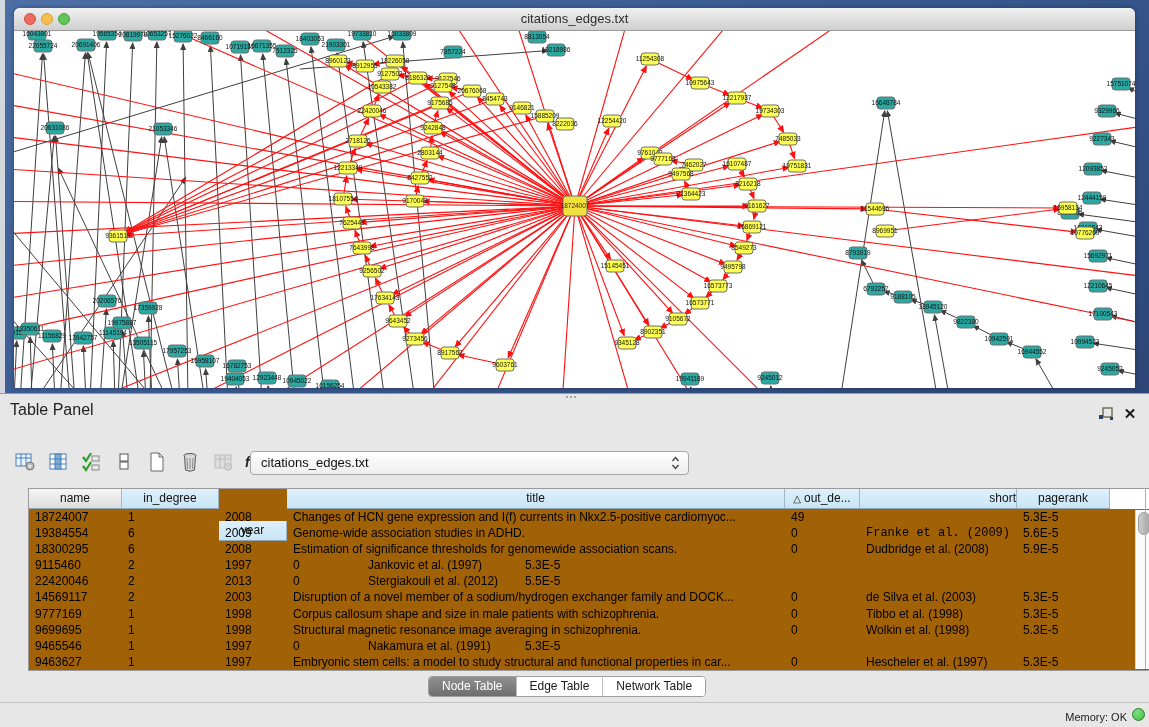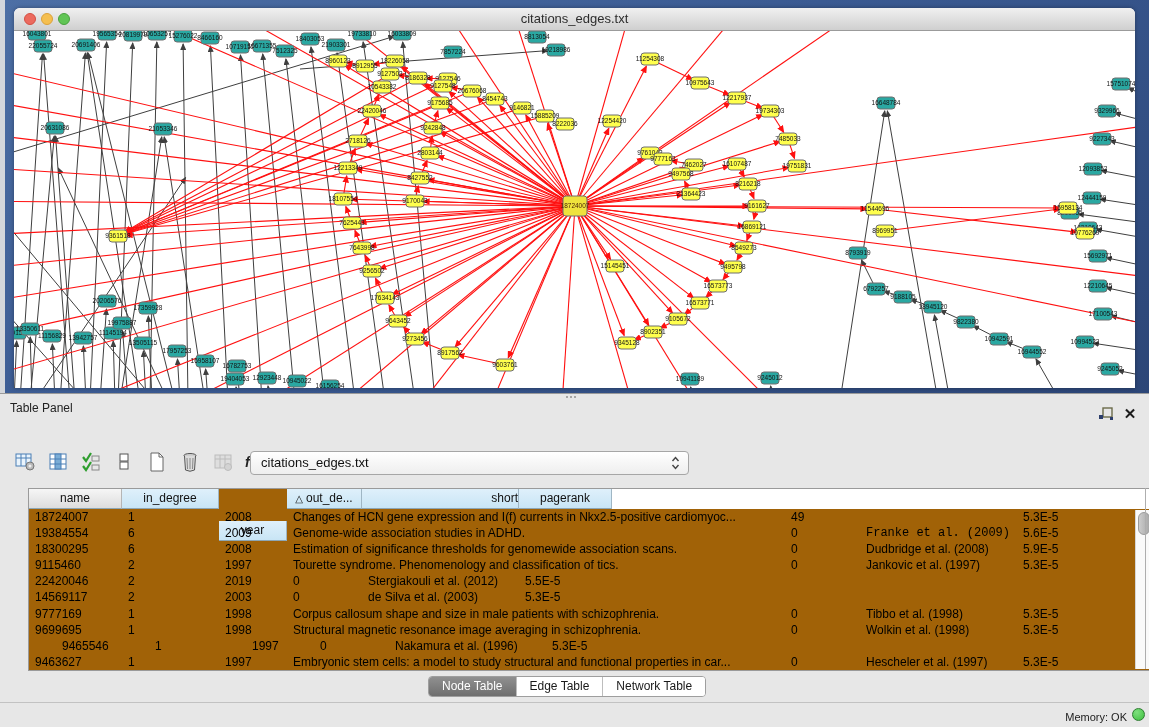--- a/index.html
+++ b/index.html
@@ -39,7 +39,7 @@
     position:absolute;left:0;top:393px;width:1149px;height:334px;
     background:#e7e7e7;border-top:1px solid #9a9a9a;
   }
-  .panel-title{position:absolute;left:10px;top:7px;font-size:12px;color:#222;}
+  .panel-title{position:absolute;left:10px;top:7px;font-size:16px;color:#222;}
   .gripper{position:absolute;left:566px;top:2px;width:16px;height:5px;}
   .gripper i{display:inline-block;width:2px;height:2px;border-radius:50%;background:#8f8f8f;margin-right:2px;vertical-align:top;}
   .panel-btn{position:absolute;top:12px;width:18px;height:16px;cursor:default;}

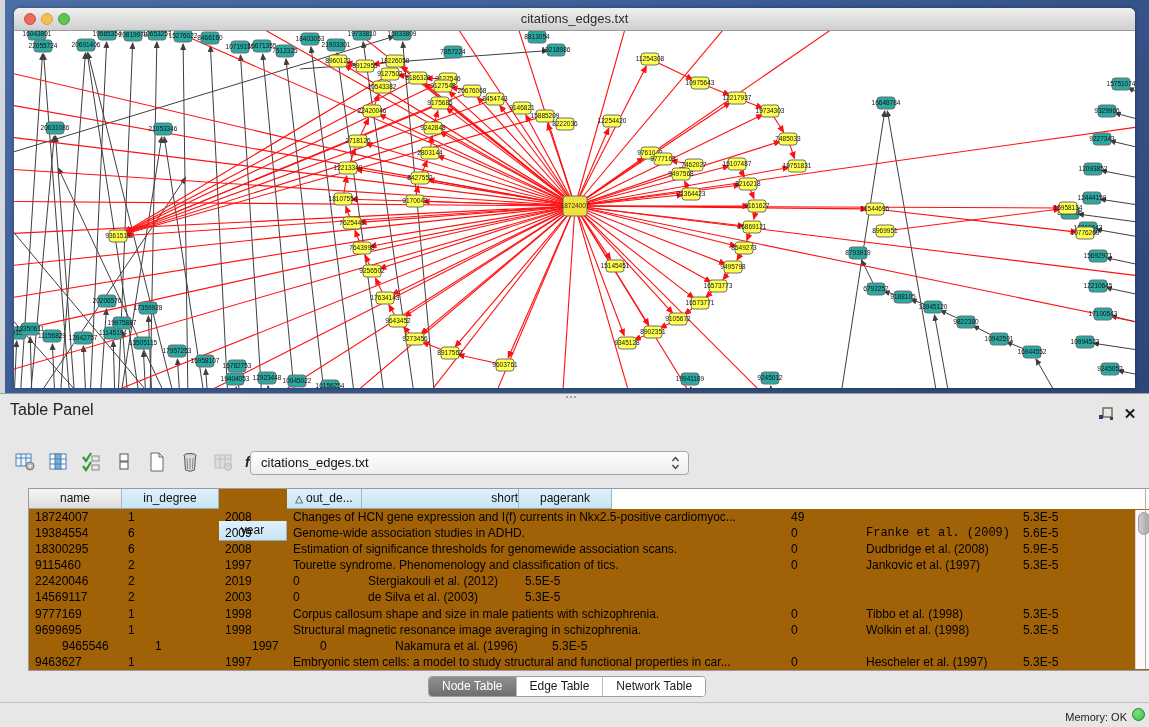--- a/index.html
+++ b/index.html
@@ -878,6 +878,7 @@
         <div class="hcell name" style="width: 93px;">name</div>
         <div class="hcell" style="width: 97px;">in_degree</div>
         <div class="hcell" style="width: 68px; margin-top: 32px;">year</div>
+        <div class="hcell" style="width: 498px;">title</div>
         <div class="hcell" style="width: 75px;"><span class="sort">△</span>out_de...</div>
         <div class="hcell" style="width: 157px; text-align: right;">short</div>
         <div class="hcell" style="width: 93px;">pagerank</div>

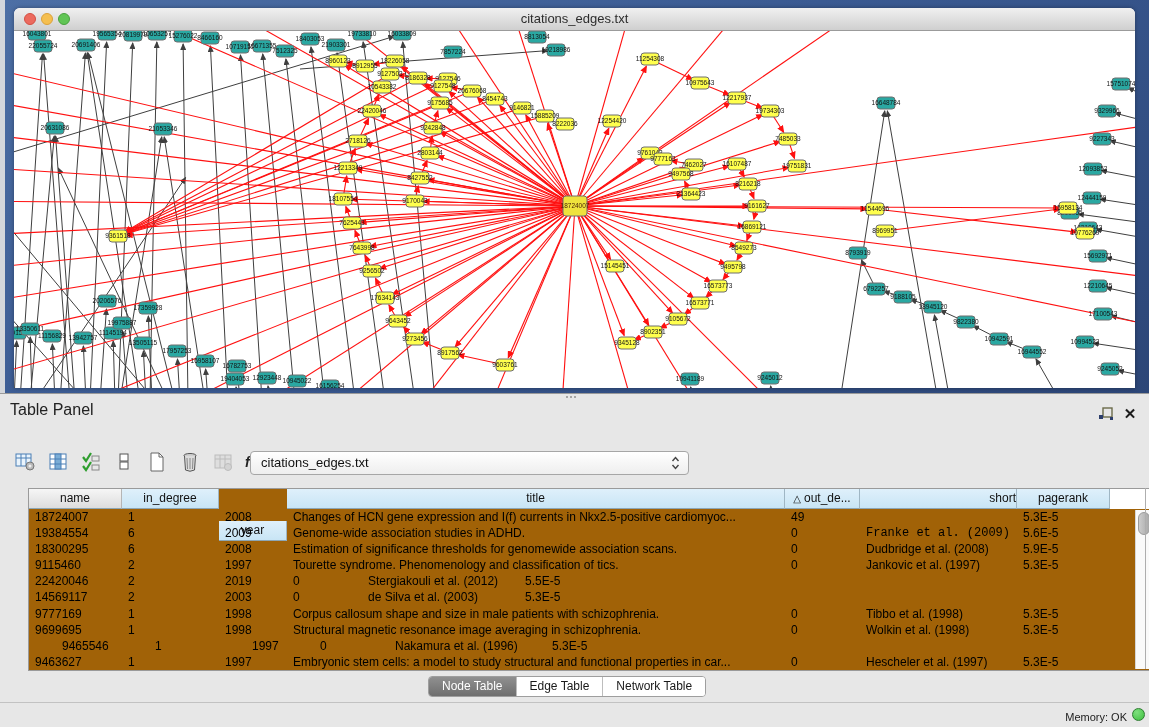--- a/index.html
+++ b/index.html
@@ -916,7 +916,6 @@
           <div class="cell" style="width: 93px;">9115460</div>
           <div class="cell" style="width: 97px;">2</div>
           <div class="cell" style="width: 68px;">1997</div>
-          <div class="cell" style="width: 498px;">Tourette syndrome. Phenomenology and classification of tics.</div>
           <div class="cell" style="width: 75px;">0</div>
           <div class="cell" style="width: 157px;">Jankovic et al. (1997)</div>
           <div class="cell" style="width: 93px;">5.3E-5</div>

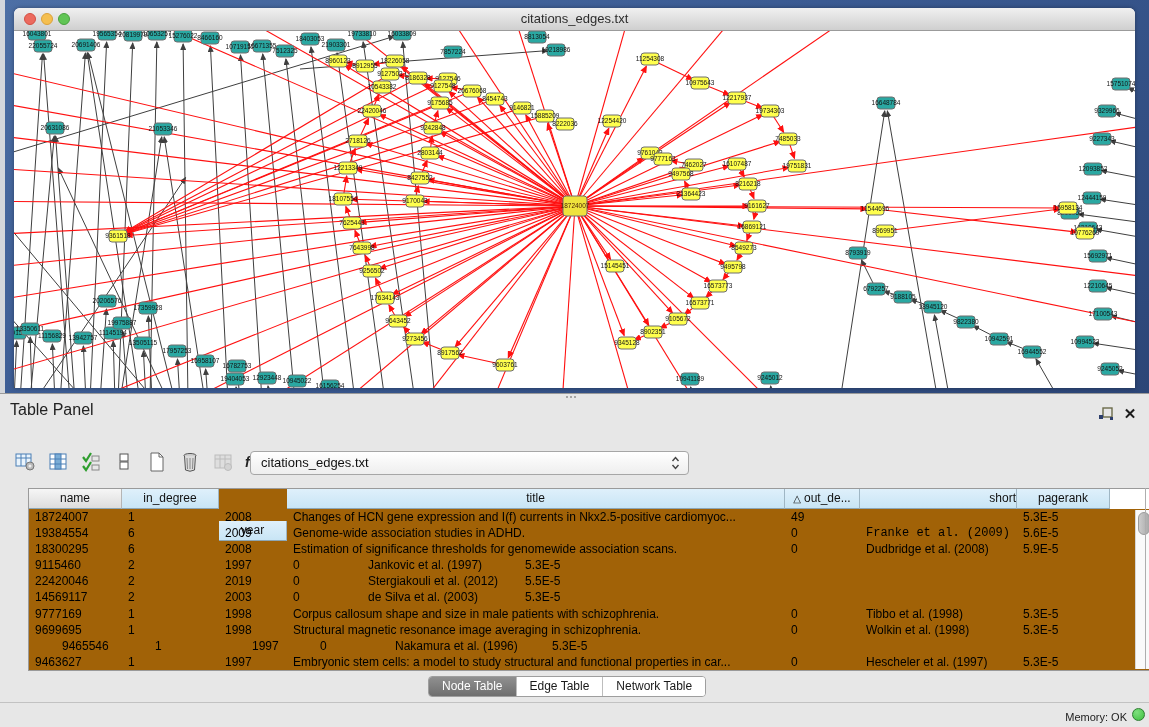--- a/index.html
+++ b/index.html
@@ -923,7 +923,7 @@
         <div class="trow">
           <div class="cell" style="width: 93px;">22420046</div>
           <div class="cell" style="width: 97px;">2</div>
-          <div class="cell" style="width: 68px;">2019</div>
+          <div class="cell" style="width: 68px;">2013</div>
           <div class="cell" style="width: 75px;">0</div>
           <div class="cell" style="width: 157px;">Stergiakouli et al. (2012)</div>
           <div class="cell" style="width: 93px;">5.5E-5</div>

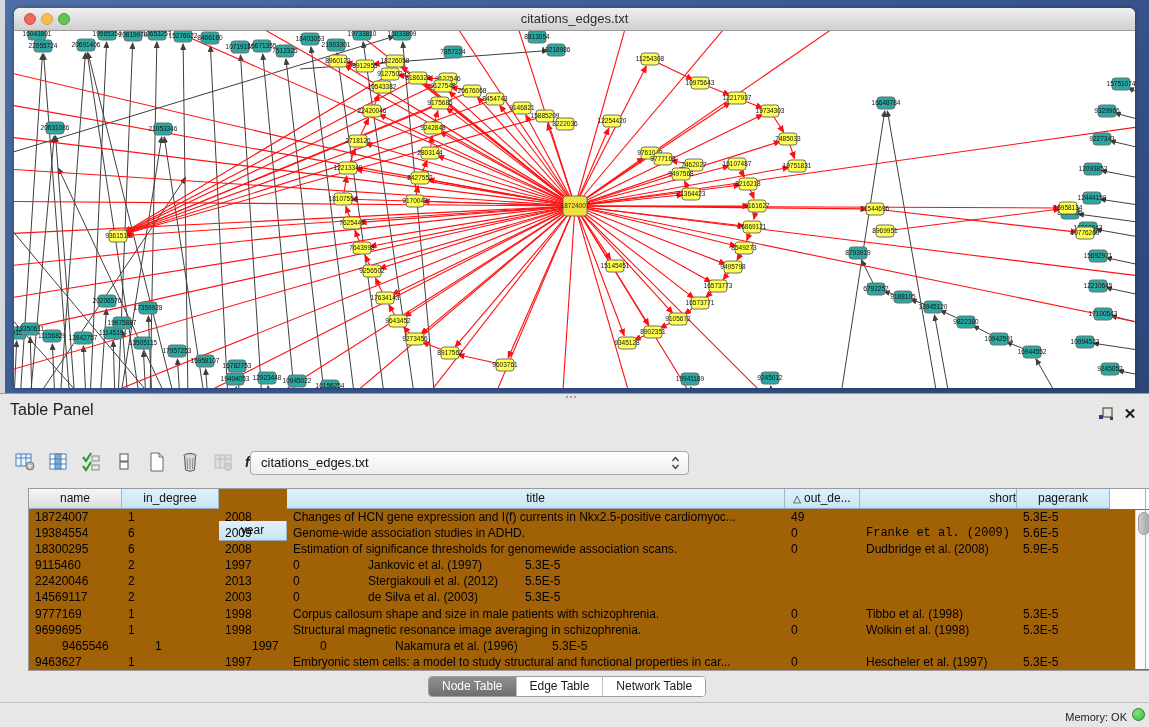--- a/index.html
+++ b/index.html
@@ -932,6 +932,7 @@
           <div class="cell" style="width: 93px;">14569117</div>
           <div class="cell" style="width: 97px;">2</div>
           <div class="cell" style="width: 68px;">2003</div>
+          <div class="cell" style="width: 498px;">Disruption of a novel member of a sodium/hydrogen exchanger family and DOCK...</div>
           <div class="cell" style="width: 75px;">0</div>
           <div class="cell" style="width: 157px;">de Silva et al. (2003)</div>
           <div class="cell" style="width: 93px;">5.3E-5</div>

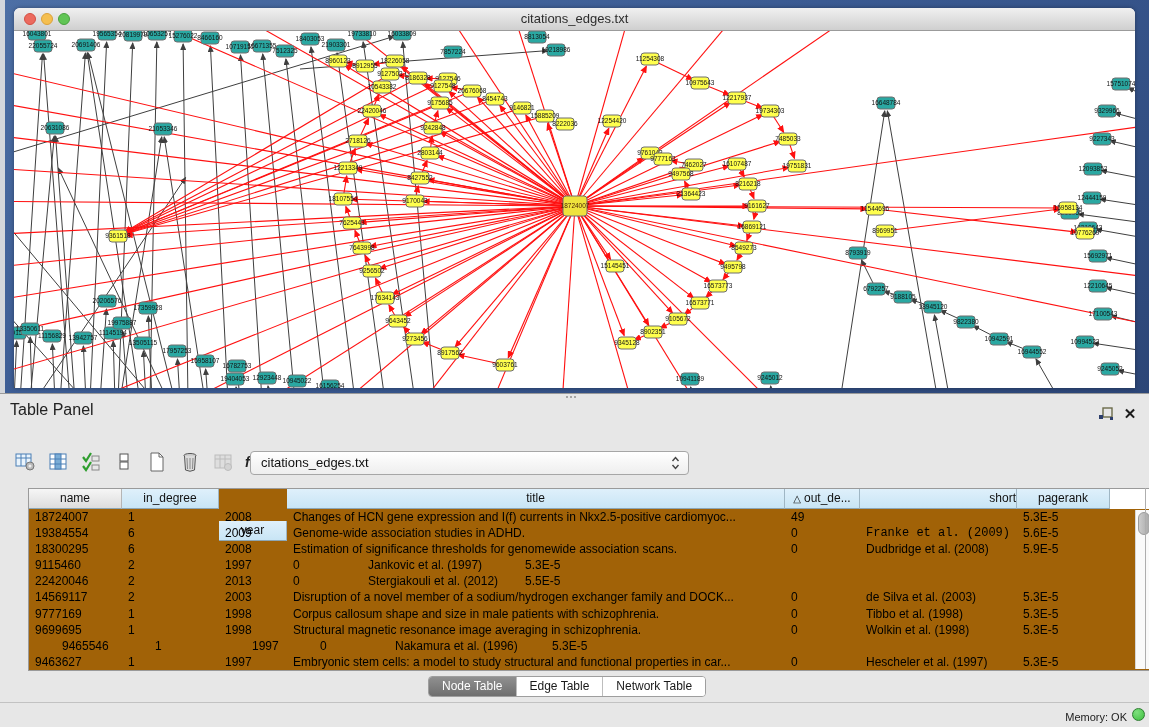--- a/index.html
+++ b/index.html
@@ -956,7 +956,7 @@
           <div class="cell" style="width: 93px;">5.3E-5</div>
         </div>
         <div class="trow">
-          <div class="cell" style="width: 93px; margin-left: 27px;">9465546</div>
+          <div class="cell" style="width: 93px;">9465546</div>
           <div class="cell" style="width: 97px;">1</div>
           <div class="cell" style="width: 68px;">1997</div>
           <div class="cell" style="width: 75px;">0</div>

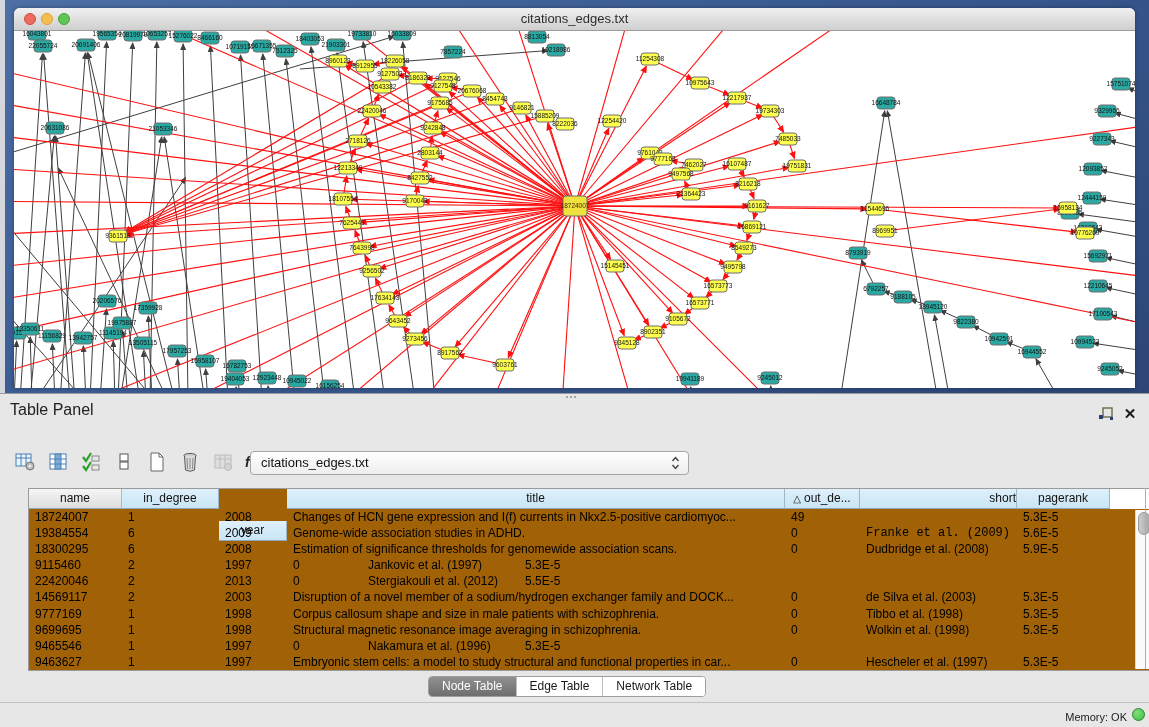--- a/index.html
+++ b/index.html
@@ -960,7 +960,7 @@
           <div class="cell" style="width: 97px;">1</div>
           <div class="cell" style="width: 68px;">1997</div>
           <div class="cell" style="width: 75px;">0</div>
-          <div class="cell" style="width: 157px;">Nakamura et al. (1996)</div>
+          <div class="cell" style="width: 157px;">Nakamura et al. (1991)</div>
           <div class="cell" style="width: 93px;">5.3E-5</div>
         </div>
         <div class="trow">

